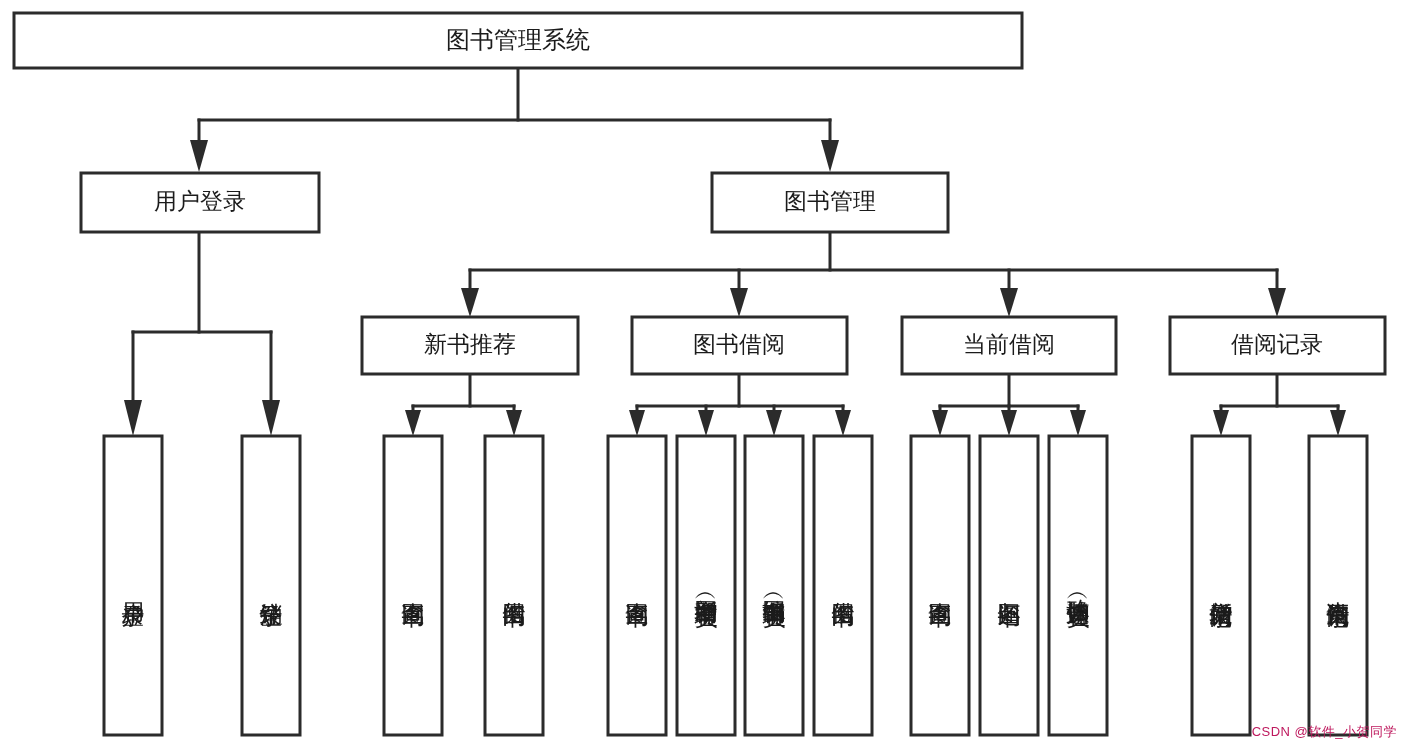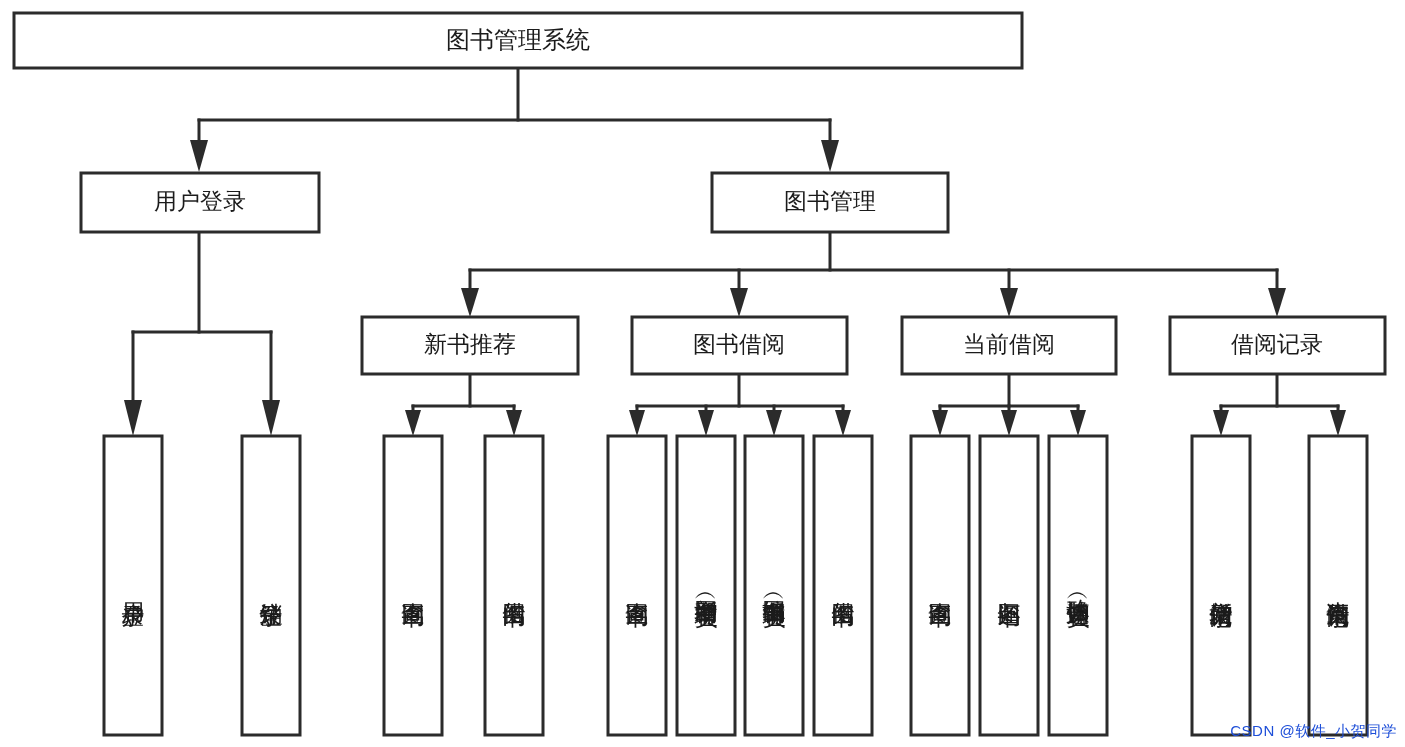--- a/index.html
+++ b/index.html
@@ -78,8 +78,8 @@
     right: 8px;
     bottom: 6px;
     font-family: "Liberation Sans", "DejaVu Sans", sans-serif;
-    font-size: 15px;
-    color: #1d4ed8;
+    font-size: 13px;
+    color: #be185d;
     letter-spacing: 0.5px;
     white-space: nowrap;
   }

